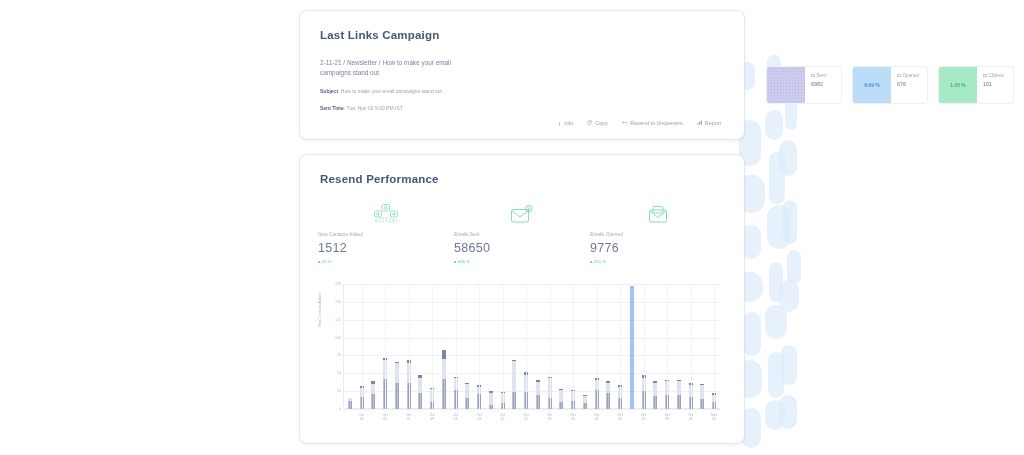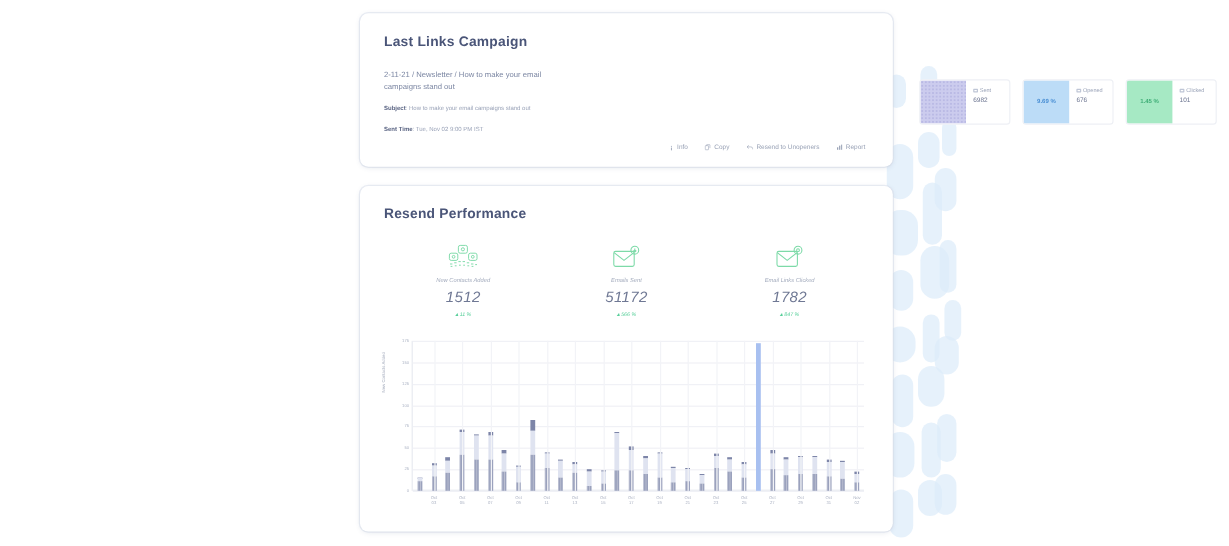--- a/index.html
+++ b/index.html
@@ -103,7 +103,7 @@
     width: 408px;
     display: flex;
   }
-  .metric { flex: 1; text-align: center; font-style: italic; }
+  .metric { flex: 1; text-align: left; }
   .metric-icon { height: 26px; display: flex; align-items: center; justify-content: center; }
   .metric-label { font-size: 4.8px; color: #a3abbd; margin-top: 5px; }
   .metric-value { font-size: 12.5px; color: #6f7894; margin-top: 4px; letter-spacing: .3px; }

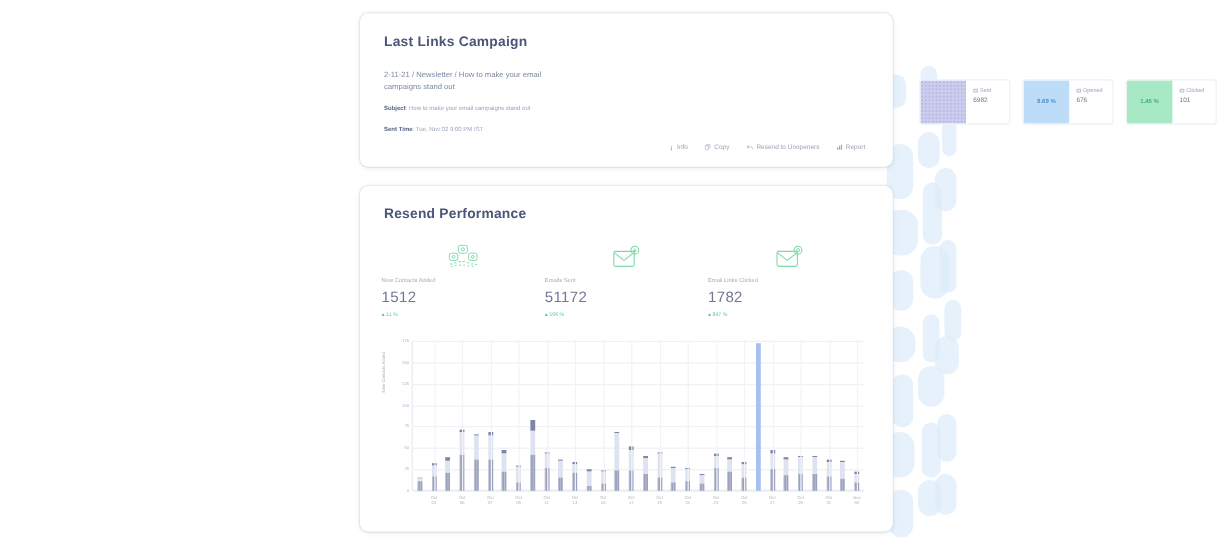--- a/index.html
+++ b/index.html
@@ -291,7 +291,7 @@
           </svg>
         </div>
         <div class="metric-label">Emails Sent</div>
-        <div class="metric-value">51172</div>
+        <div class="metric-value">58650</div>
         <div class="metric-delta"><span class="tri">▴</span> <span>566 %</span></div>
       </div>
 

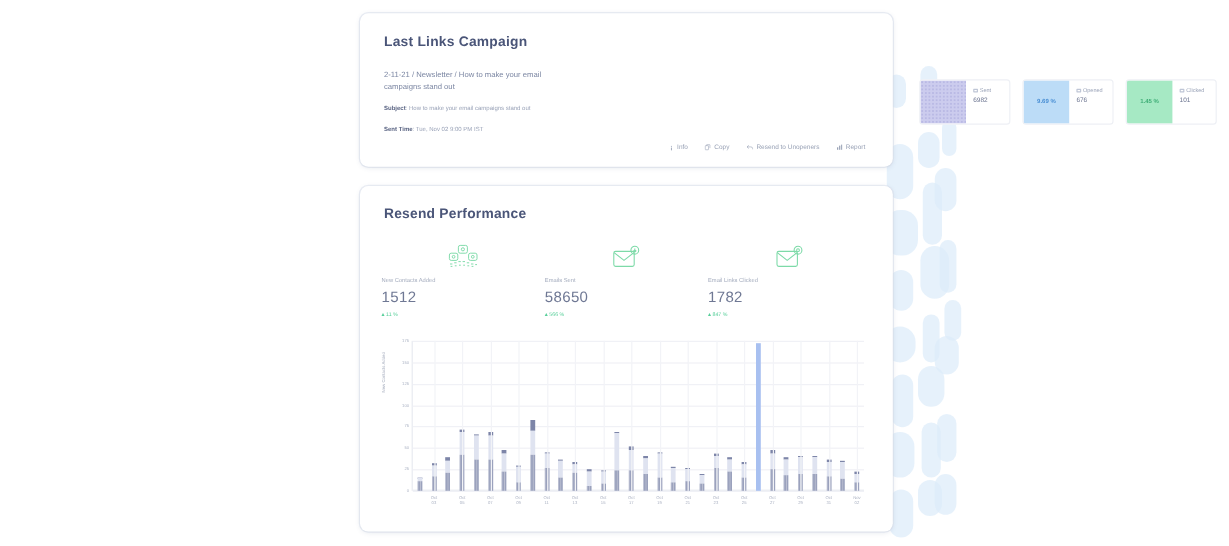--- a/index.html
+++ b/index.html
@@ -295,6 +295,18 @@
         <div class="metric-delta"><span class="tri">▴</span> <span>566 %</span></div>
       </div>
 
+      <div class="metric">
+        <div class="metric-icon">
+          <svg width="24" height="21" viewBox="0 0 48 42" fill="none" stroke="#7ddaa8" stroke-width="1.8">
+            <rect x="7" y="12" width="34" height="24" rx="3"></rect>
+            <rect x="14" y="5" width="20" height="13" rx="2"></rect>
+            <path d="M7.5 14 L24 27 L40.5 14"></path>
+          </svg>
+        </div>
+        <div class="metric-label">Emails Opened</div>
+        <div class="metric-value">9776</div>
+        <div class="metric-delta"><span class="tri">▴</span> <span>251 %</span></div>
+      </div>
 
       <div class="metric">
         <div class="metric-icon">

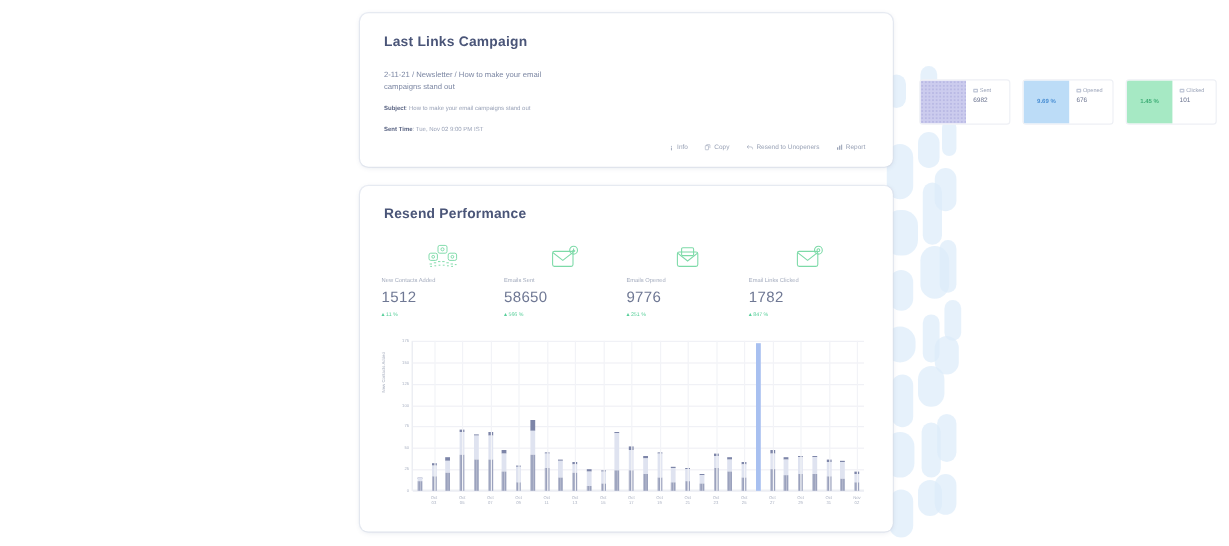--- a/index.html
+++ b/index.html
@@ -308,19 +308,6 @@
         <div class="metric-delta"><span class="tri">▴</span> <span>251 %</span></div>
       </div>
 
-      <div class="metric">
-        <div class="metric-icon">
-          <svg width="24" height="21" viewBox="0 0 48 42" fill="none" stroke="#7ddaa8" stroke-width="1.8">
-            <rect x="3" y="11" width="34" height="25" rx="3"></rect>
-            <path d="M3.5 13 L20 26 L36.5 13"></path>
-            <circle cx="38" cy="9" r="6.5"></circle>
-              <circle cx="38" cy="9" r="2.3"></circle>
-          </svg>
-        </div>
-        <div class="metric-label">Email Links Clicked</div>
-        <div class="metric-value">1782</div>
-        <div class="metric-delta"><span class="tri">▴</span> <span>847 %</span></div>
-      </div>
 
     </div>
 

